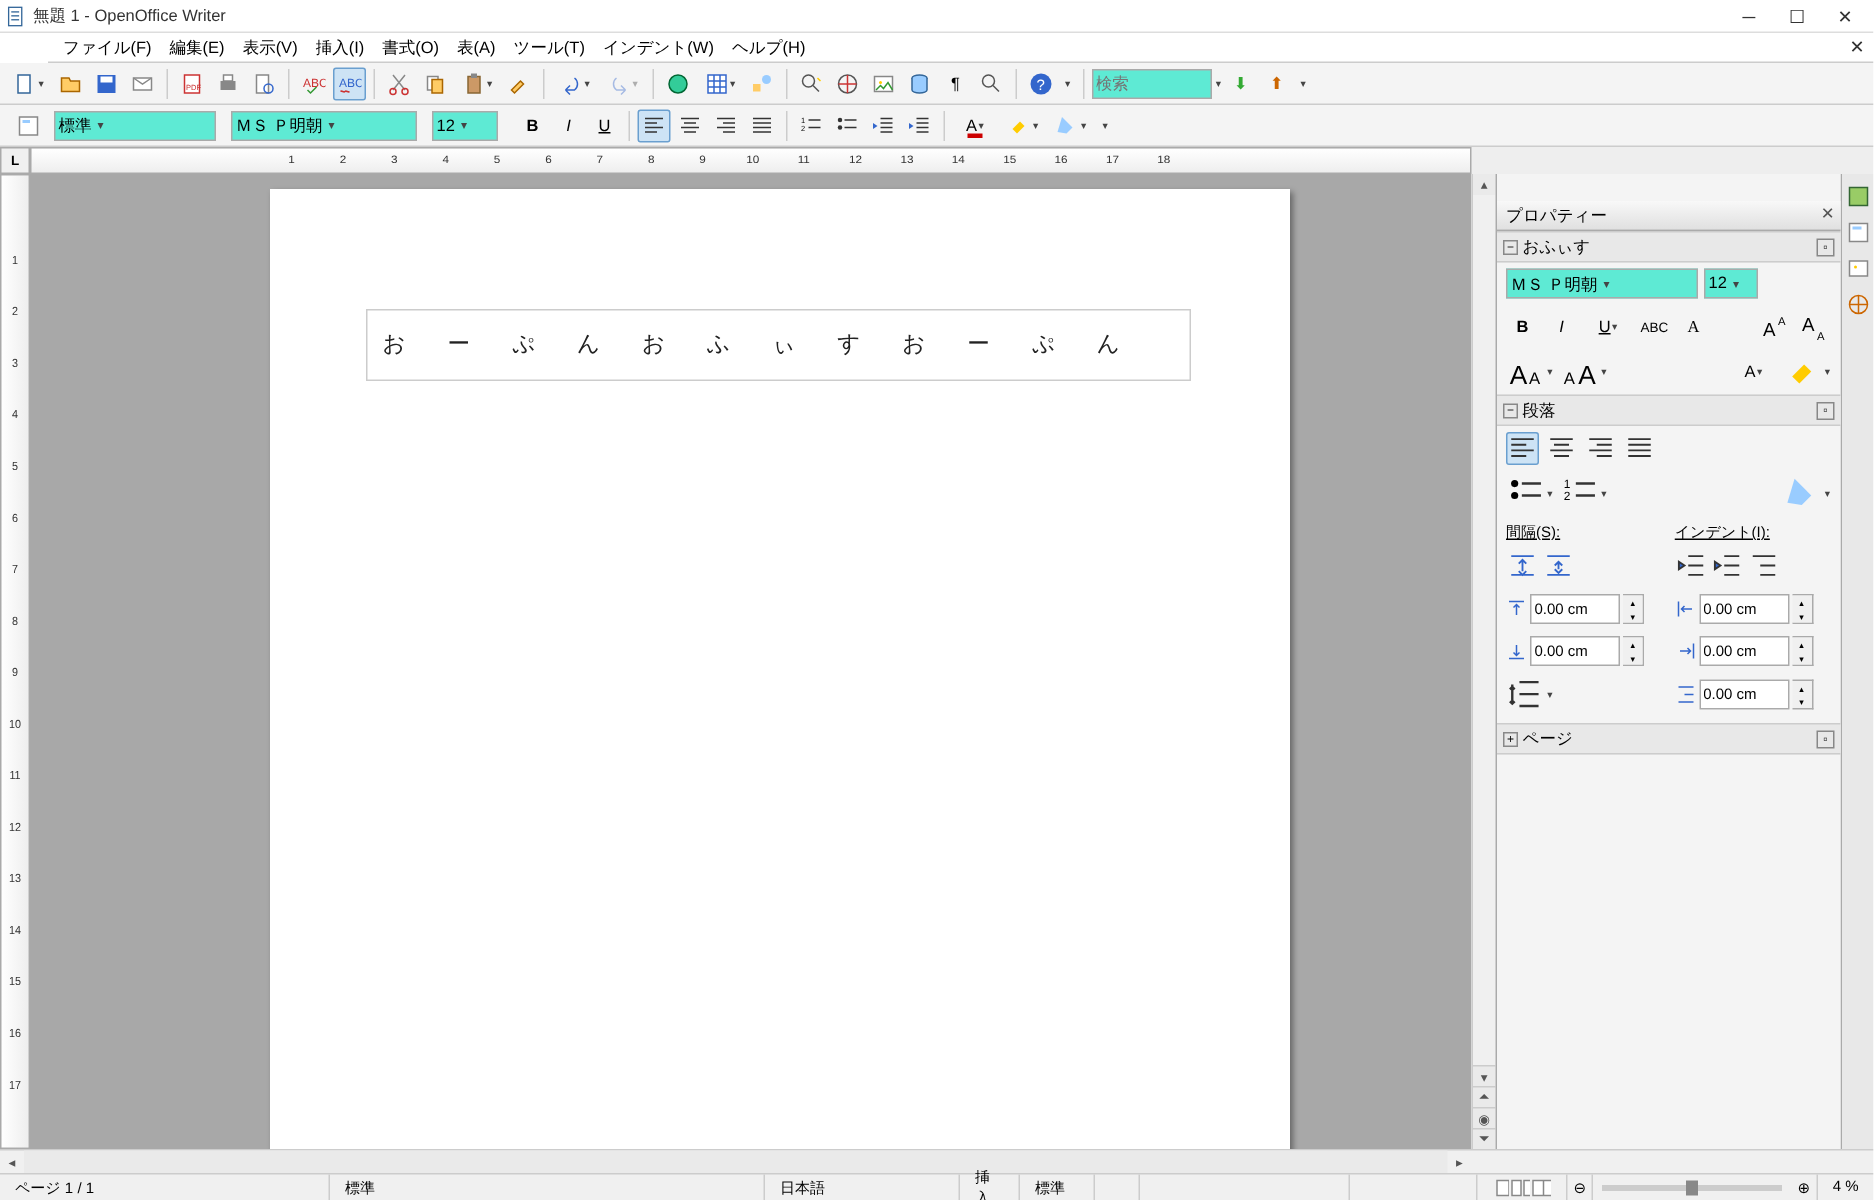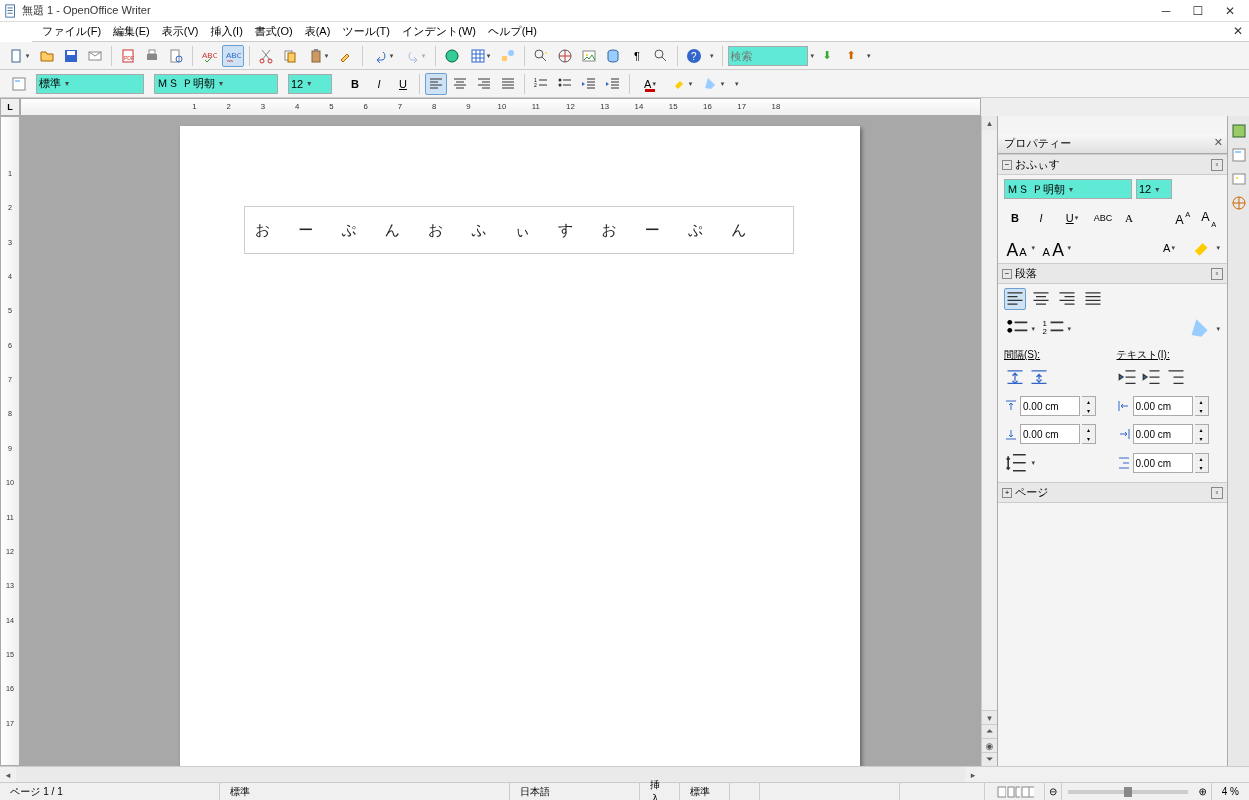--- a/index.html
+++ b/index.html
@@ -575,7 +575,7 @@
 
     <div class="spacing-grid">
       <div class="sublabel">間隔(S):</div>
-      <div class="sublabel">テキスト(I):</div>
+      <div class="sublabel">インデント(I):</div>
       <div style="display:flex;gap:2px">
         <div class="pbtn">
             <svg viewBox="0 0 16 16">

